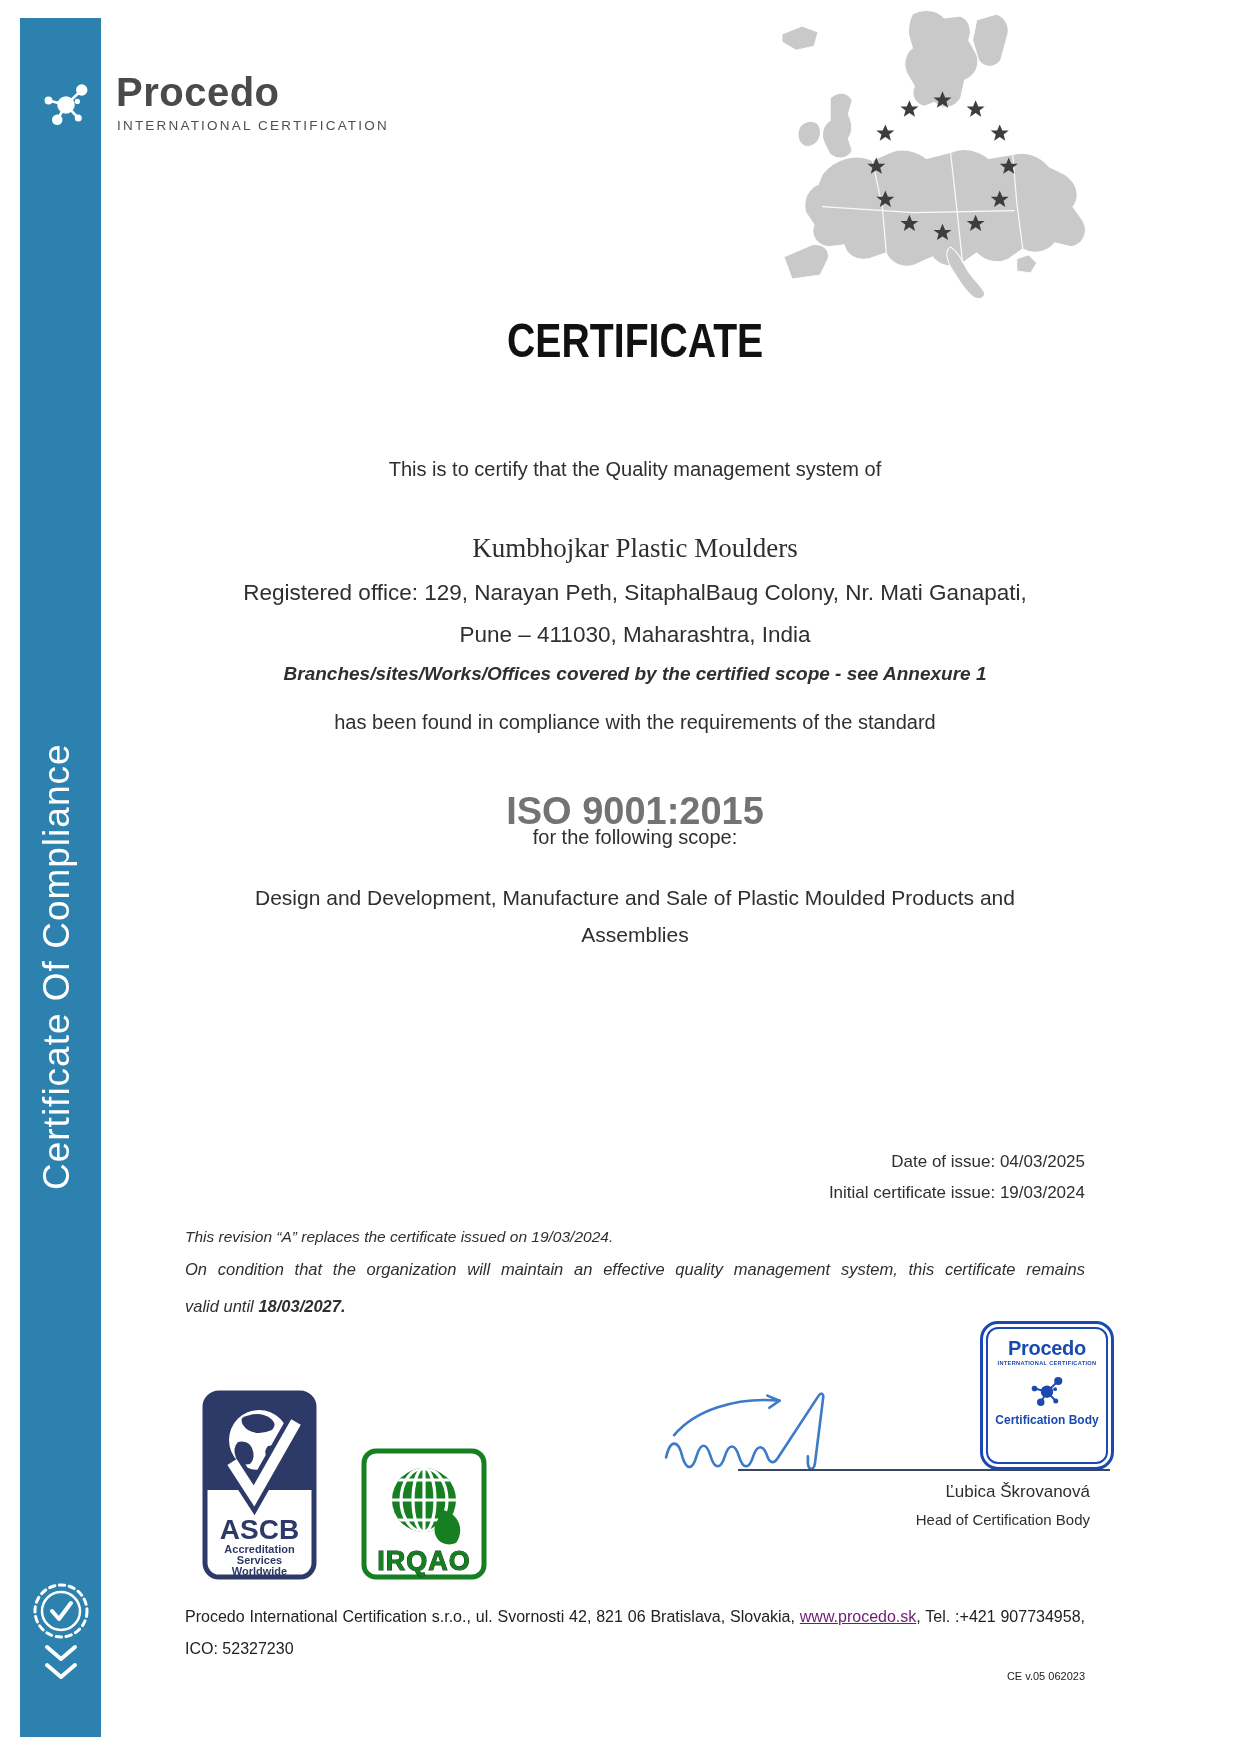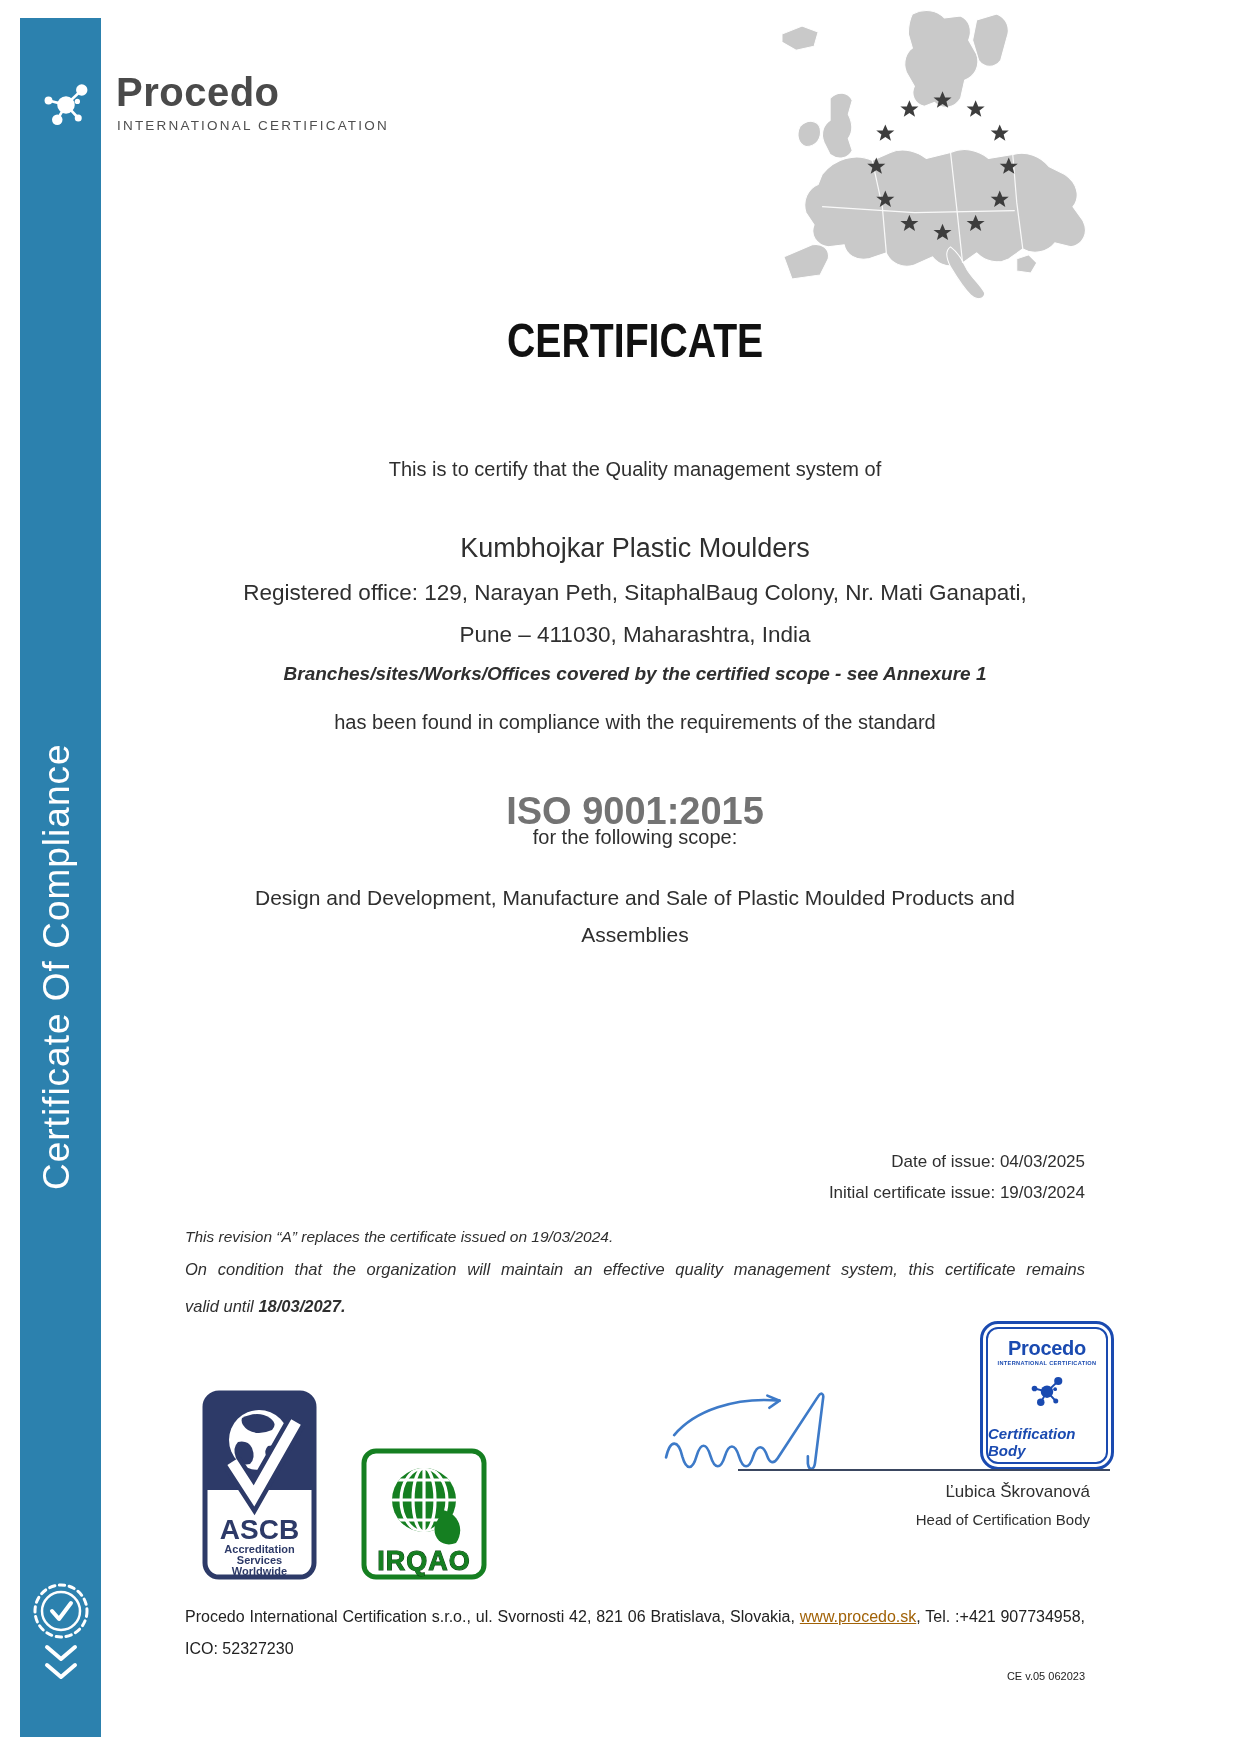--- a/index.html
+++ b/index.html
@@ -34,7 +34,7 @@
   .title { top:312px; }
   .title span { display:inline-block; font-size:49px; font-weight:700; transform:scaleX(0.8); letter-spacing:0px; color:#111; }
   .intro { top:458px; font-size:20px; }
-  .company { top:533px; font-size:27px; }
+  .company { top:533px; font-size:27px;font-family:Liberation Serif, serif; }
   .addr1 { top:580px; font-size:22.5px; }
   .addr2 { top:622px; font-size:22.5px; }
   .branches { top:663px; font-size:19px; font-weight:700; font-style:italic; }

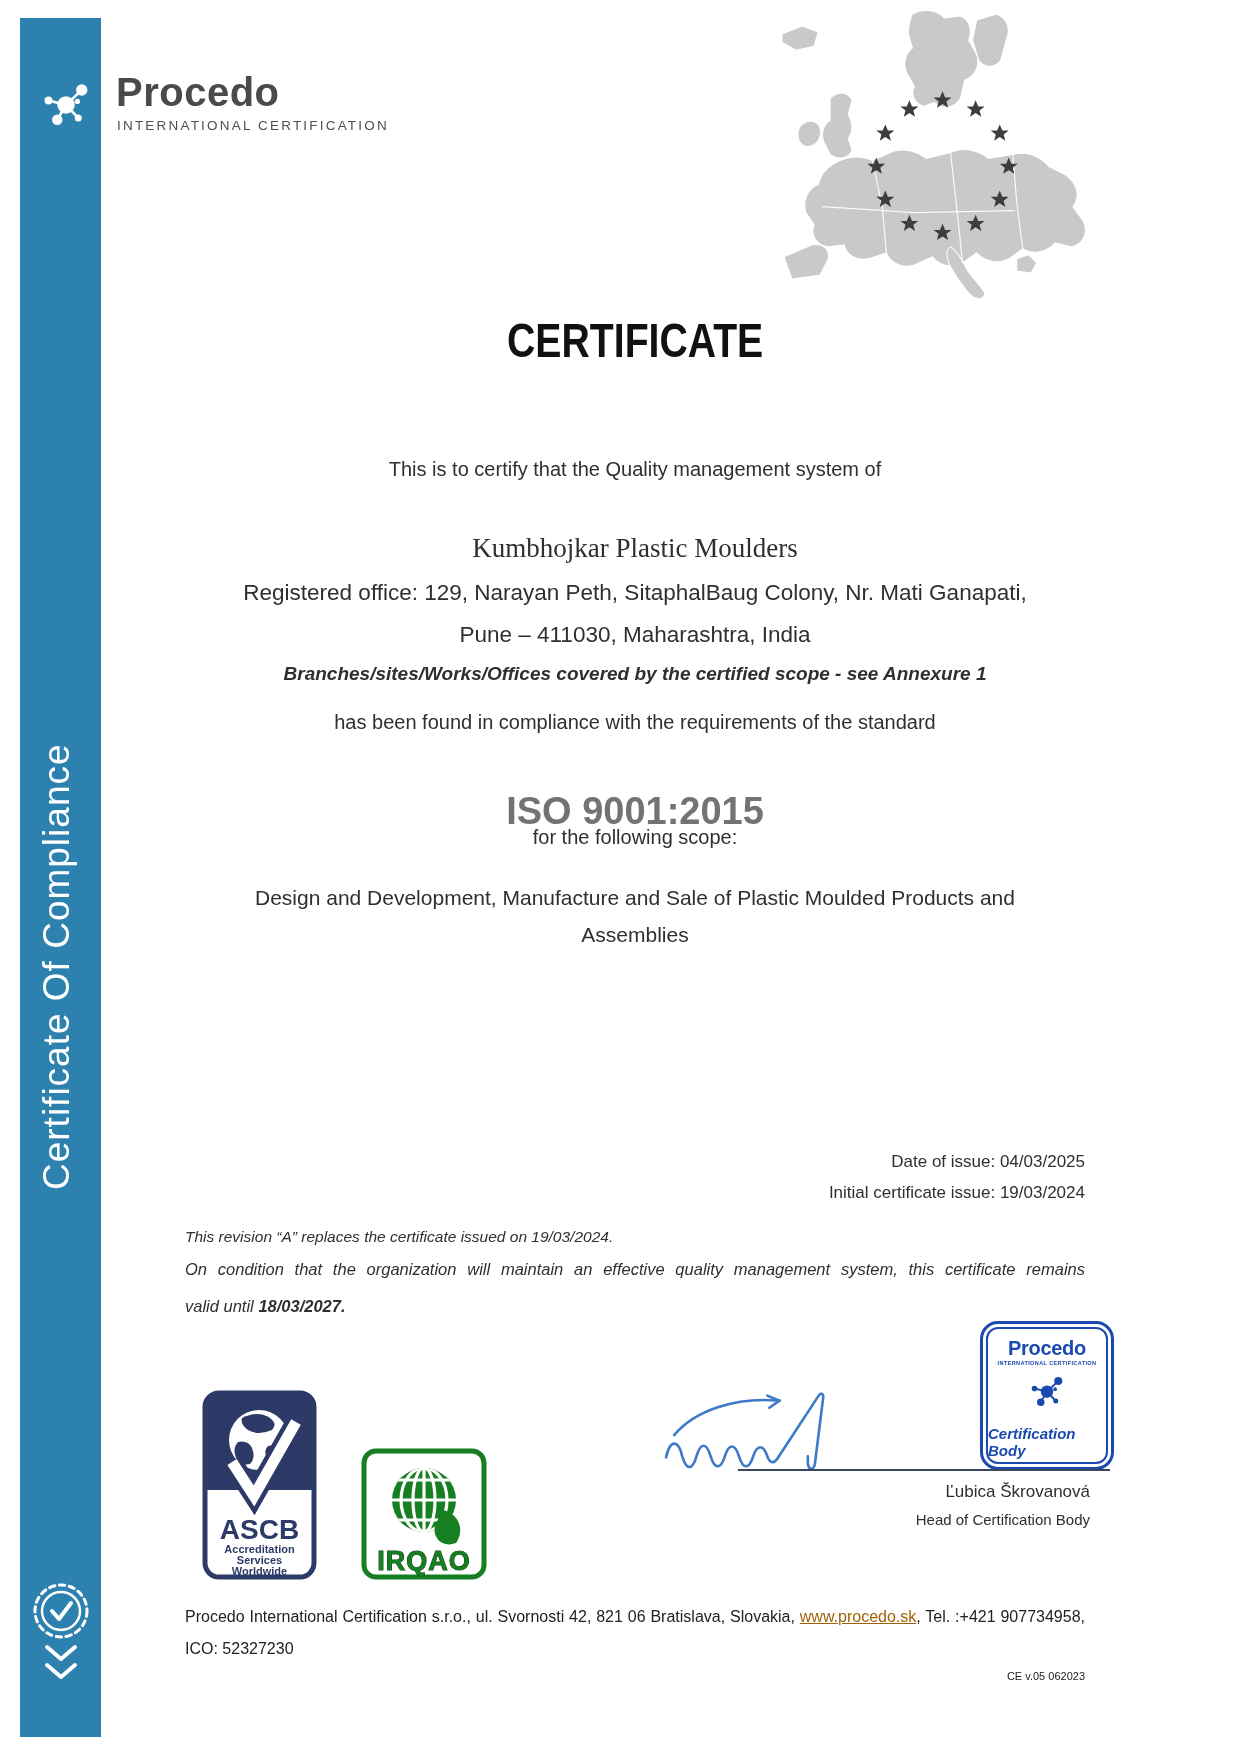--- a/index.html
+++ b/index.html
@@ -65,7 +65,7 @@
   .stamp-brand { font-size:20px; font-weight:800; letter-spacing:-0.3px; line-height:1; }
   .stamp-sub { font-size:5.6px; font-weight:700; letter-spacing:0.35px; margin-top:2px; }
   .stamp-mol { width:40px; height:40px; margin-top:5px; color:#1a4ab0; }
-  .stamp-label { font-size:15px; font-weight:700; margin-top:14px;font-style:italic; }
+  .stamp-label { font-size:12px; font-weight:700; margin-top:2px; }
 
   
   .ascb { left:202px; top:1390px; width:112px; height:190px; }

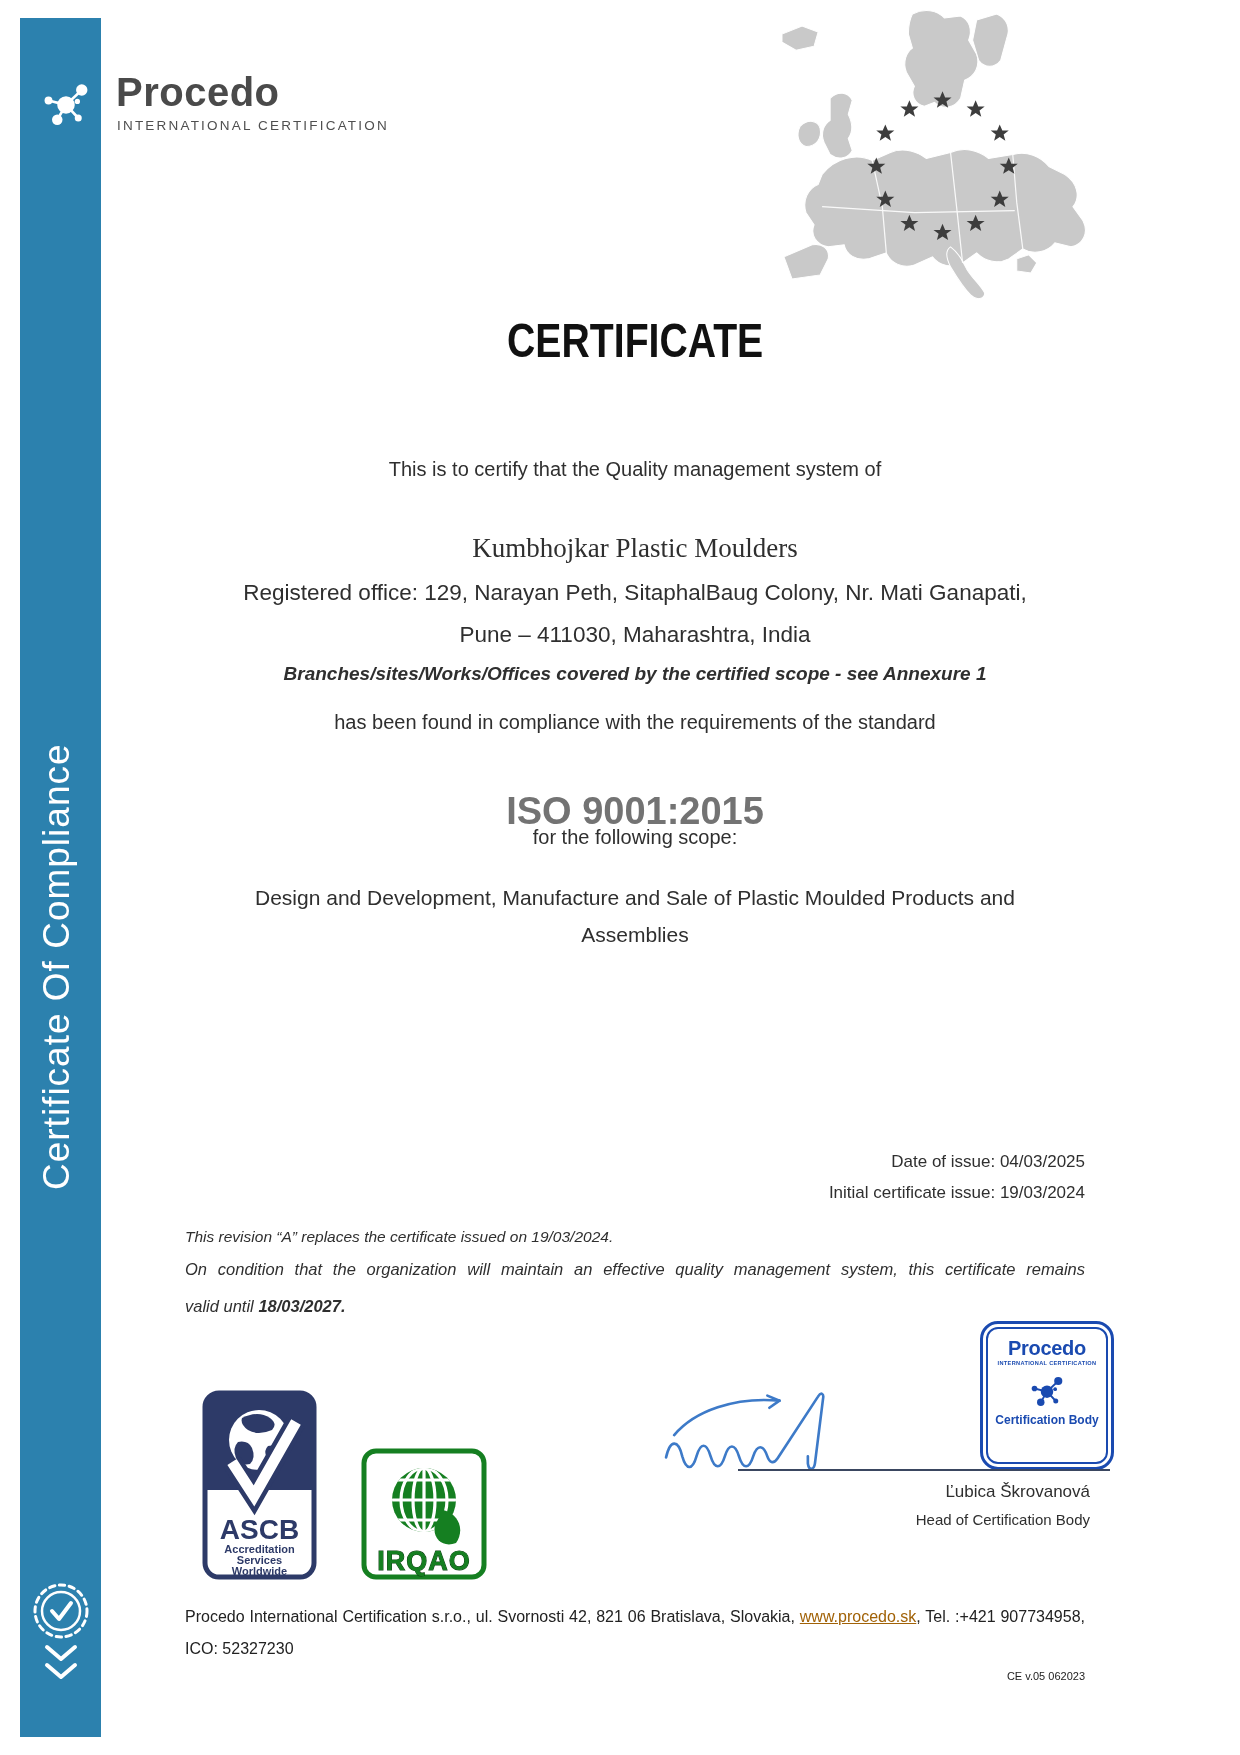--- a/index.html
+++ b/index.html
@@ -75,7 +75,7 @@
   .footer1 { top:1608px; font-size:16px; color:#222; text-align:justify; text-align-last:justify; }
   .footer2 { top:1640px; font-size:16px; color:#222; }
   .footer-version { top:1670px; font-size:11px; color:#222; }
-  .weblink { color:#a16207; text-decoration:underline; }
+  .weblink { color:#701a75; text-decoration:underline; }
 </style>
 </head>
 <body>

